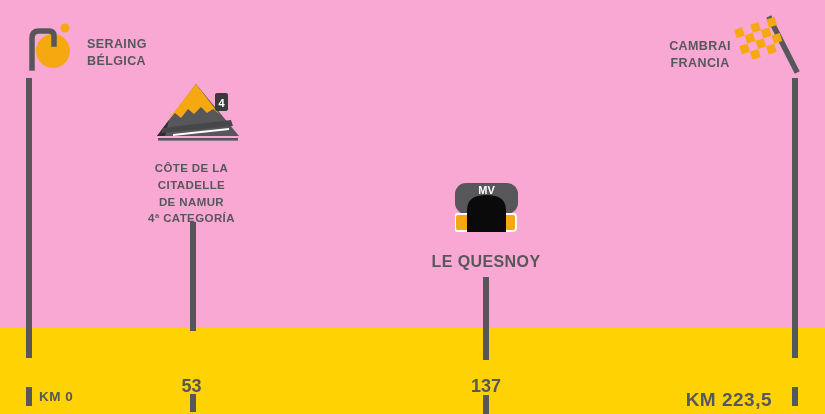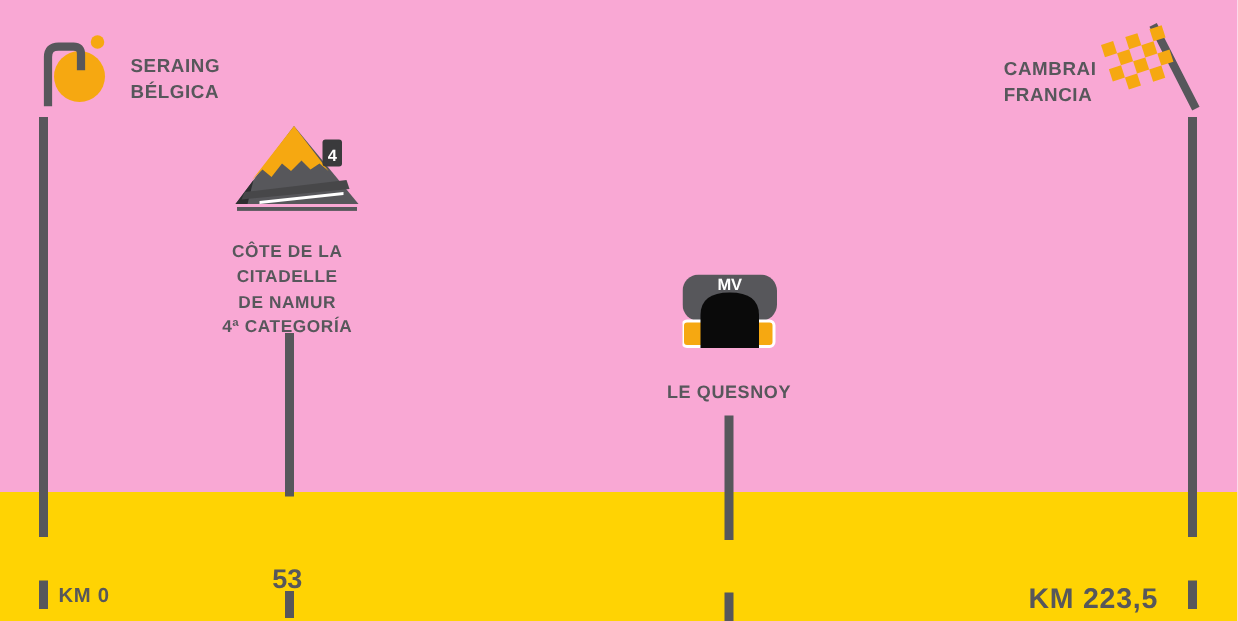--- a/index.html
+++ b/index.html
@@ -22,7 +22,7 @@
   }
   .loc div{white-space:nowrap;}
   .loc.left{text-align:left;}
-  .loc.right{text-align:left;}
+  .loc.right{text-align:center;}
   .loc.center{text-align:center;margin-top:16px;}
   .start-labels{left:87px;top:36px;font-size:12.5px;line-height:17px;}
   .finish-labels{right:94px;top:38px;font-size:12.5px;line-height:17px;}

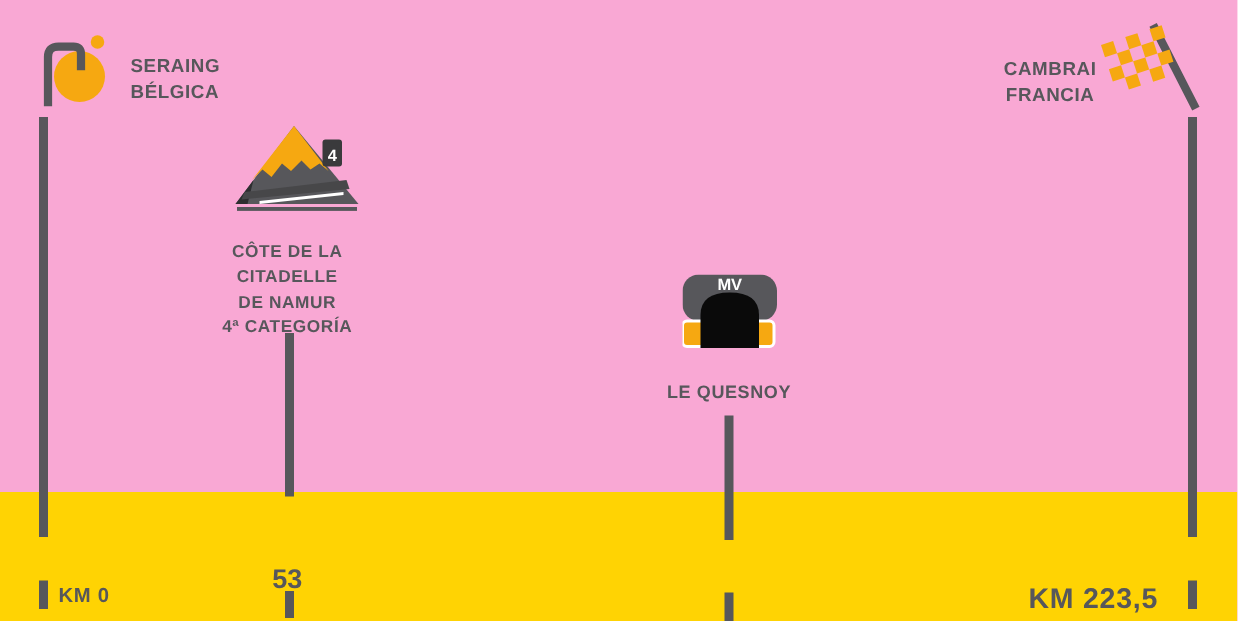--- a/index.html
+++ b/index.html
@@ -27,7 +27,7 @@
   .start-labels{left:87px;top:36px;font-size:12.5px;line-height:17px;}
   .finish-labels{right:94px;top:38px;font-size:12.5px;line-height:17px;}
   .climb-labels{left:129px;width:125px;top:144px;font-size:11.5px;line-height:16.8px;}
-  .sprint-labels{left:426px;width:120px;top:238px;font-size:12px;line-height:15.5px;}
+  .sprint-labels{left:426px;width:120px;top:238px;font-size:16px;line-height:15.5px;}
   .km{
     position:absolute;color:#57575B;font-weight:bold;white-space:nowrap;
   }

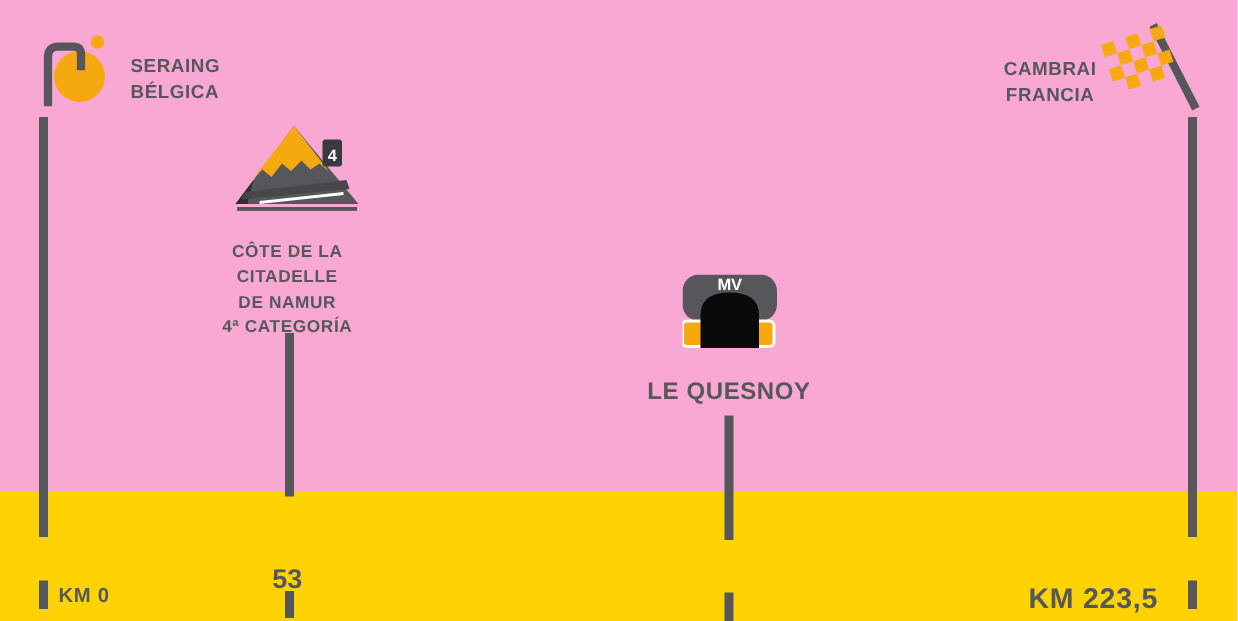--- a/index.html
+++ b/index.html
@@ -99,6 +99,7 @@
     <div>LE QUESNOY</div>
   </div>
   <div class="vline" style="left:483px;top:277px;width:6px;height:83px"></div>
+  <div class="km km-mid km137">137</div>
   <div class="tick" style="left:483px;top:395px;width:6px;height:19px"></div>
 
   <svg style="left:730px;top:14px" width="74" height="62" viewBox="0 0 74 62">

